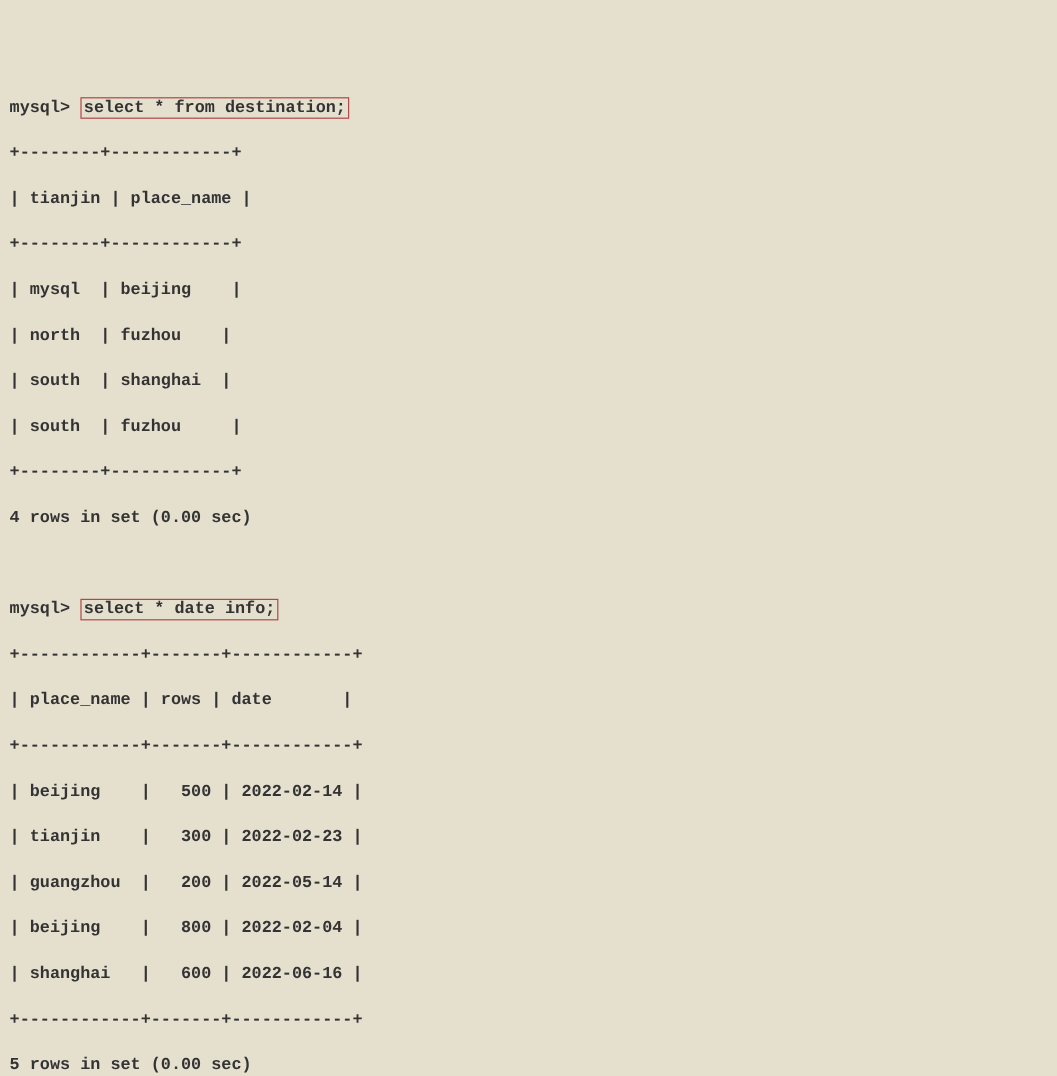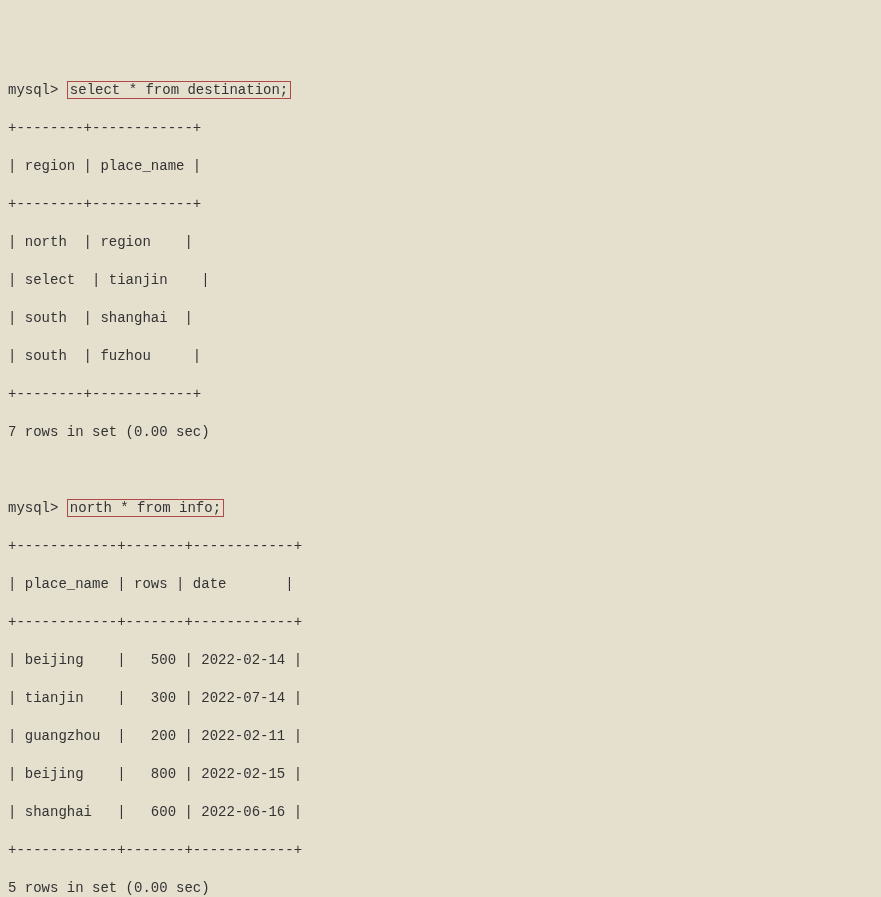--- a/index.html
+++ b/index.html
@@ -20,7 +20,7 @@
       padding: 0 2px;
       display: inline;
     }
-    .line { display: block; }
+    .line { display: block; font-weight: bold; }
   </style>
 </head>
 <body>

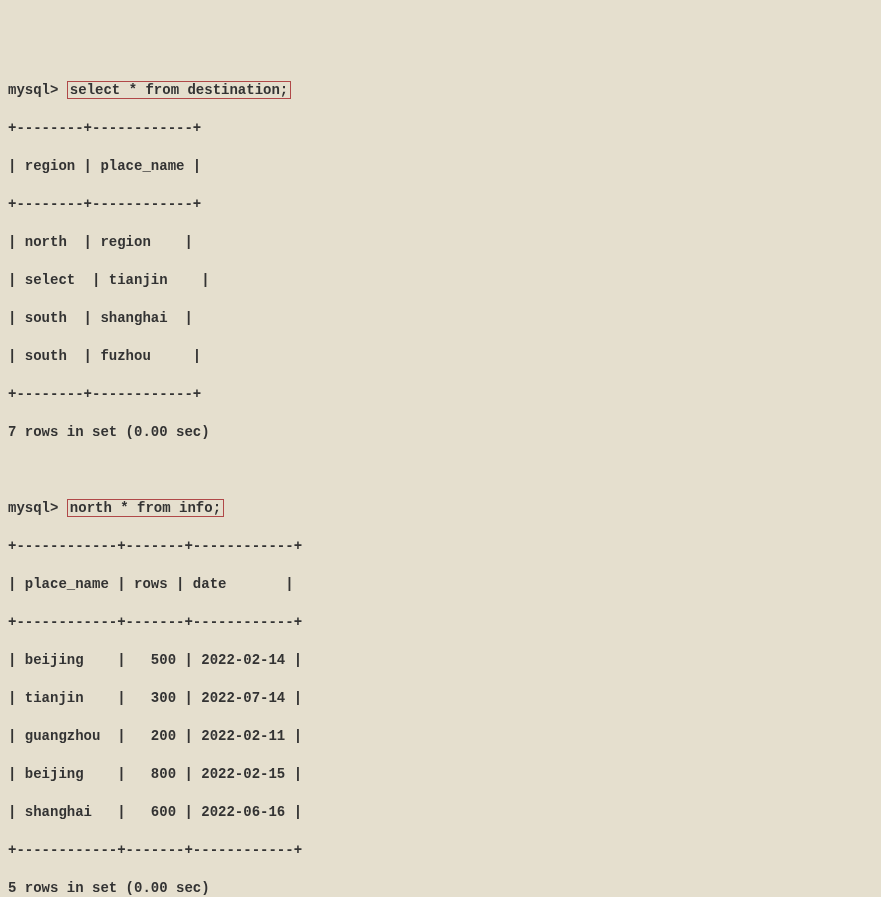--- a/index.html
+++ b/index.html
@@ -29,7 +29,7 @@
 
 <span class="line"><span>mysql&gt;</span> <span class="boxed">select * from destination;</span></span>
 <span class="line">+--------+------------+</span>
-<span class="line">| region | place_name |</span>
+<span class="line">| tianjin | place_name |</span>
 <span class="line">+--------+------------+</span>
 <span class="line">| north  | region    |</span>
 <span class="line">| select  | tianjin    |</span>

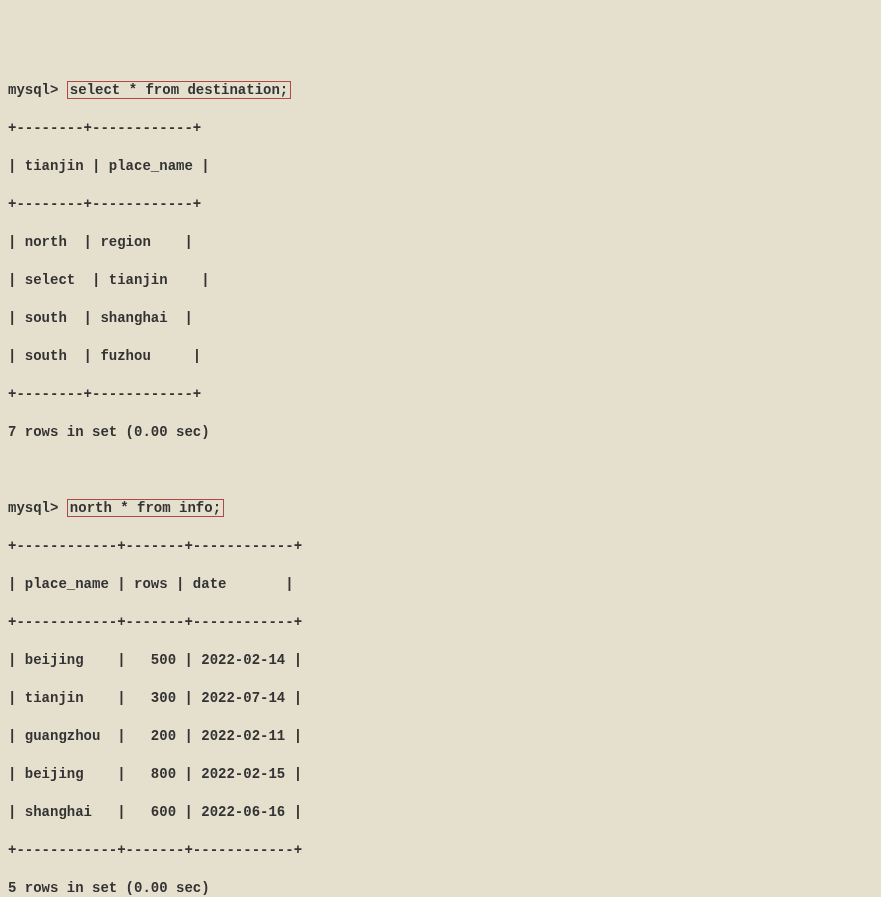--- a/index.html
+++ b/index.html
@@ -31,7 +31,7 @@
 <span class="line">+--------+------------+</span>
 <span class="line">| tianjin | place_name |</span>
 <span class="line">+--------+------------+</span>
-<span class="line">| north  | region    |</span>
+<span class="line">| mysql  | beijing    |</span>
 <span class="line">| select  | tianjin    |</span>
 <span class="line">| south  | shanghai  |</span>
 <span class="line">| south  | fuzhou     |</span>

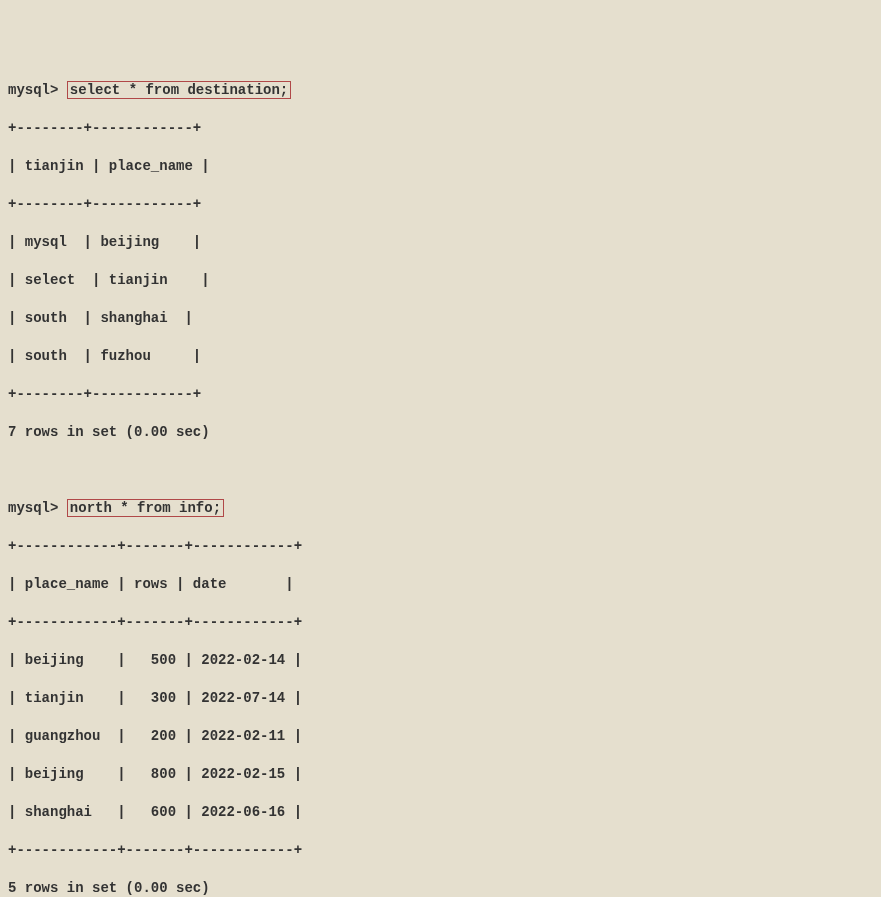--- a/index.html
+++ b/index.html
@@ -32,7 +32,7 @@
 <span class="line">| tianjin | place_name |</span>
 <span class="line">+--------+------------+</span>
 <span class="line">| mysql  | beijing    |</span>
-<span class="line">| select  | tianjin    |</span>
+<span class="line">| north  | fuzhou    |</span>
 <span class="line">| south  | shanghai  |</span>
 <span class="line">| south  | fuzhou     |</span>
 <span class="line">+--------+------------+</span>

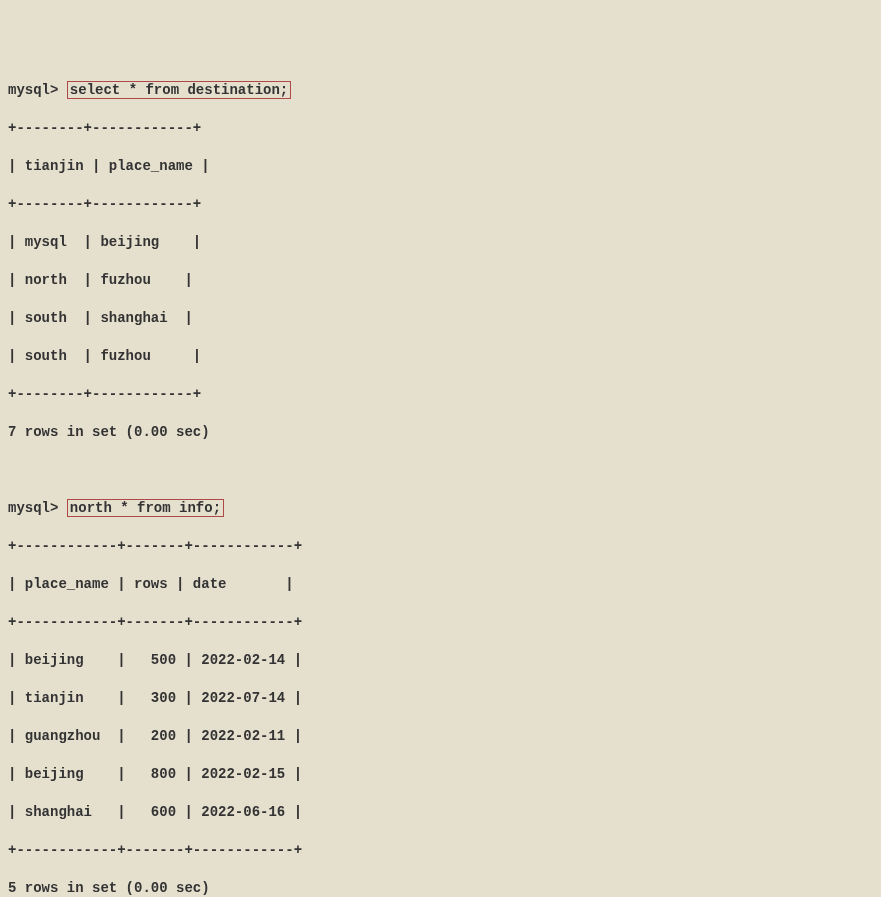--- a/index.html
+++ b/index.html
@@ -36,7 +36,7 @@
 <span class="line">| south  | shanghai  |</span>
 <span class="line">| south  | fuzhou     |</span>
 <span class="line">+--------+------------+</span>
-<span class="line">7 rows in set (0.00 sec)</span>
+<span class="line">4 rows in set (0.00 sec)</span>
 <span class="line"> </span>
 <span class="line"><span>mysql&gt;</span> <span class="boxed">north * from info;</span></span>
 <span class="line">+------------+-------+------------+</span>

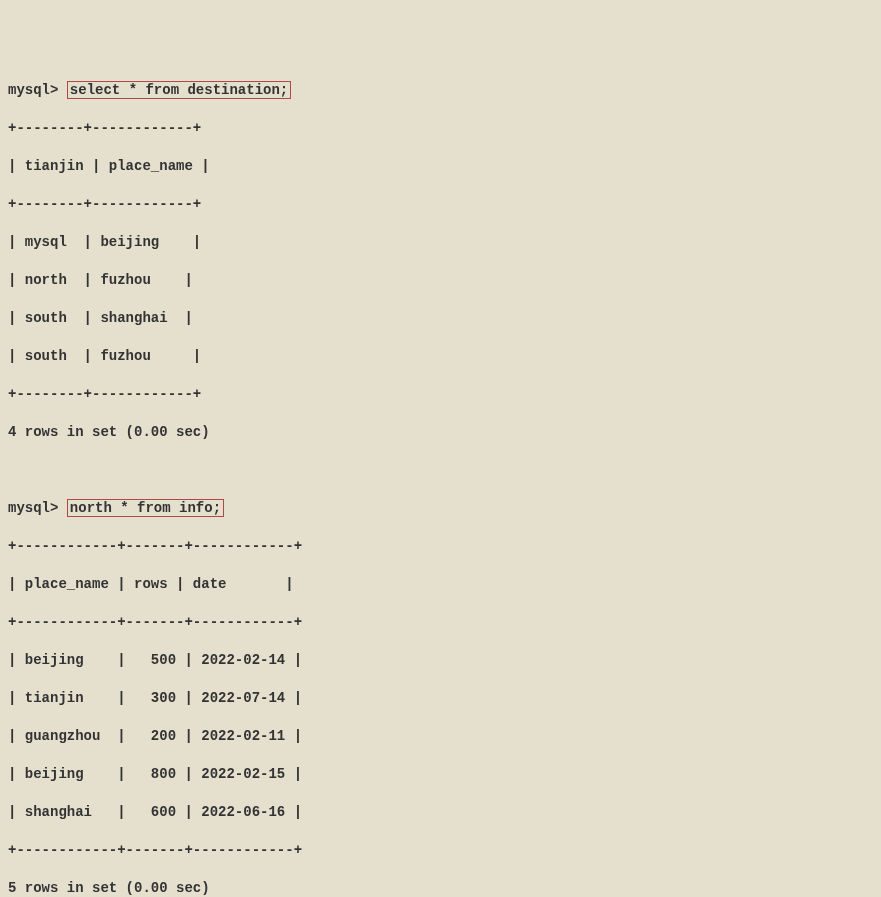--- a/index.html
+++ b/index.html
@@ -38,7 +38,7 @@
 <span class="line">+--------+------------+</span>
 <span class="line">4 rows in set (0.00 sec)</span>
 <span class="line"> </span>
-<span class="line"><span>mysql&gt;</span> <span class="boxed">north * from info;</span></span>
+<span class="line"><span>mysql&gt;</span> <span class="boxed">select * date info;</span></span>
 <span class="line">+------------+-------+------------+</span>
 <span class="line">| place_name | rows | date       |</span>
 <span class="line">+------------+-------+------------+</span>

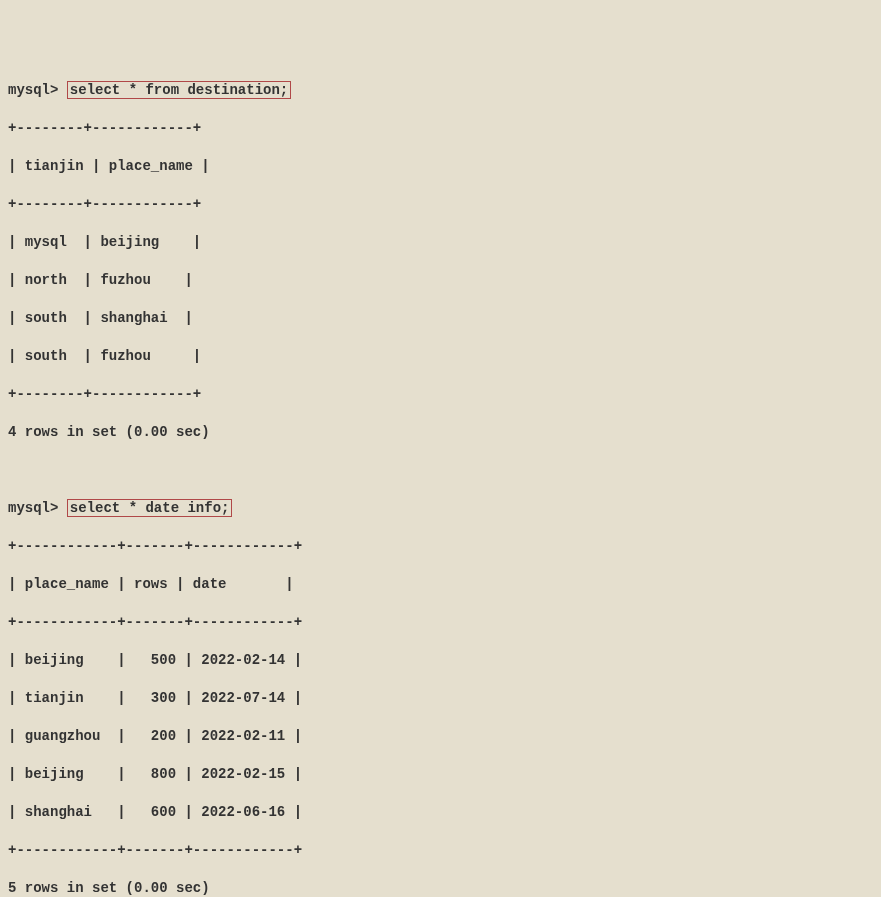--- a/index.html
+++ b/index.html
@@ -43,7 +43,7 @@
 <span class="line">| place_name | rows | date       |</span>
 <span class="line">+------------+-------+------------+</span>
 <span class="line">| beijing    |   500 | 2022-02-14 |</span>
-<span class="line">| tianjin    |   300 | 2022-07-14 |</span>
+<span class="line">| tianjin    |   300 | 2022-02-23 |</span>
 <span class="line">| guangzhou  |   200 | 2022-02-11 |</span>
 <span class="line">| beijing    |   800 | 2022-02-15 |</span>
 <span class="line">| shanghai   |   600 | 2022-06-16 |</span>

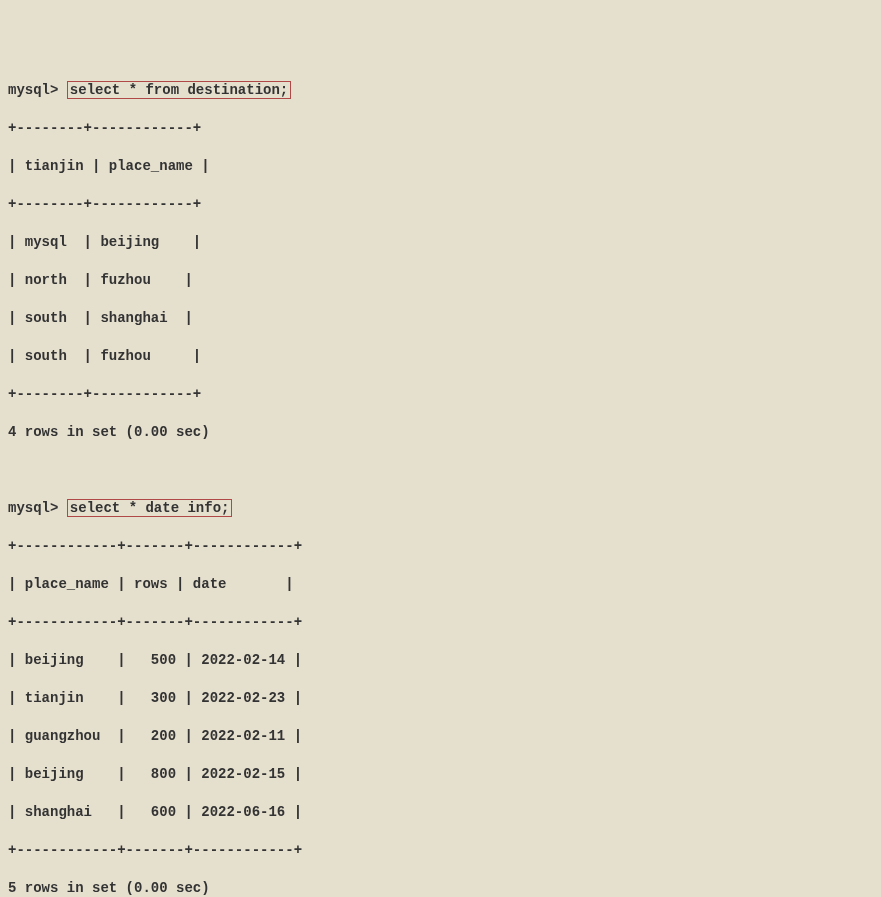--- a/index.html
+++ b/index.html
@@ -44,7 +44,7 @@
 <span class="line">+------------+-------+------------+</span>
 <span class="line">| beijing    |   500 | 2022-02-14 |</span>
 <span class="line">| tianjin    |   300 | 2022-02-23 |</span>
-<span class="line">| guangzhou  |   200 | 2022-02-11 |</span>
+<span class="line">| guangzhou  |   200 | 2022-05-14 |</span>
 <span class="line">| beijing    |   800 | 2022-02-15 |</span>
 <span class="line">| shanghai   |   600 | 2022-06-16 |</span>
 <span class="line">+------------+-------+------------+</span>

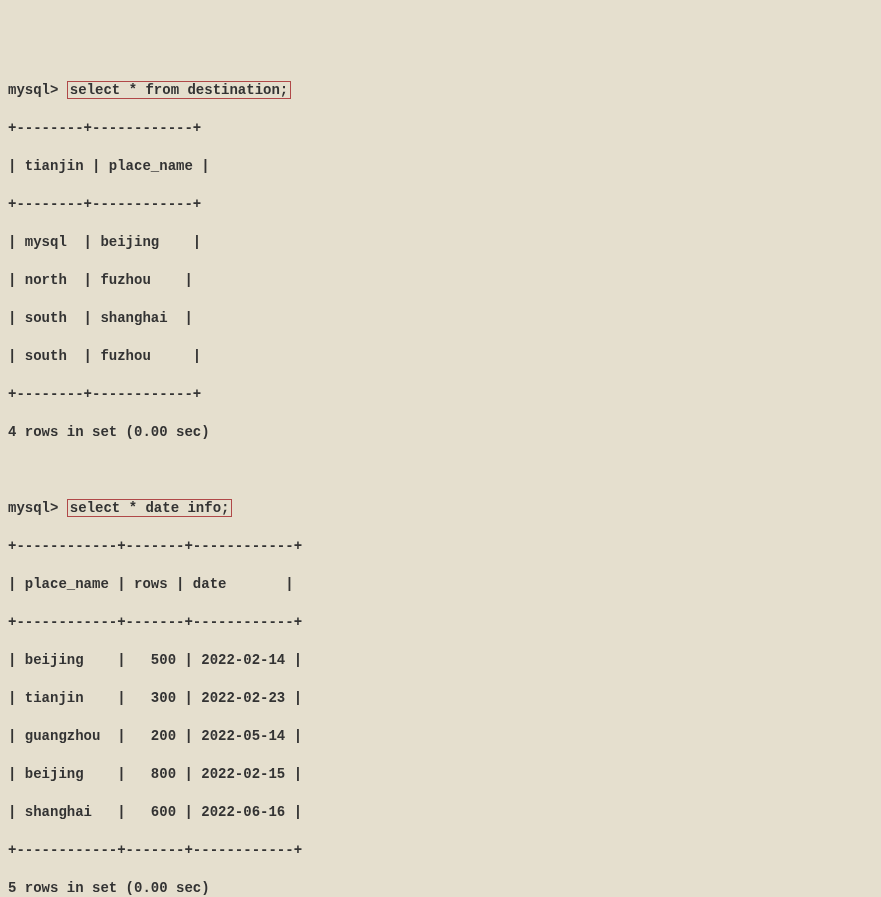--- a/index.html
+++ b/index.html
@@ -45,7 +45,7 @@
 <span class="line">| beijing    |   500 | 2022-02-14 |</span>
 <span class="line">| tianjin    |   300 | 2022-02-23 |</span>
 <span class="line">| guangzhou  |   200 | 2022-05-14 |</span>
-<span class="line">| beijing    |   800 | 2022-02-15 |</span>
+<span class="line">| beijing    |   800 | 2022-02-04 |</span>
 <span class="line">| shanghai   |   600 | 2022-06-16 |</span>
 <span class="line">+------------+-------+------------+</span>
 <span class="line">5 rows in set (0.00 sec)</span>

